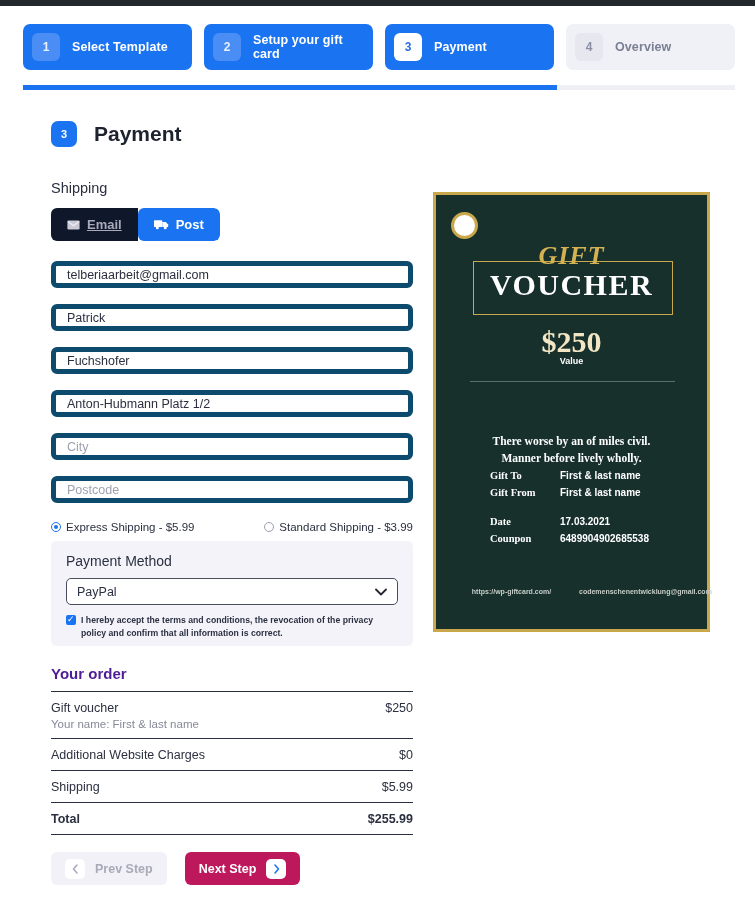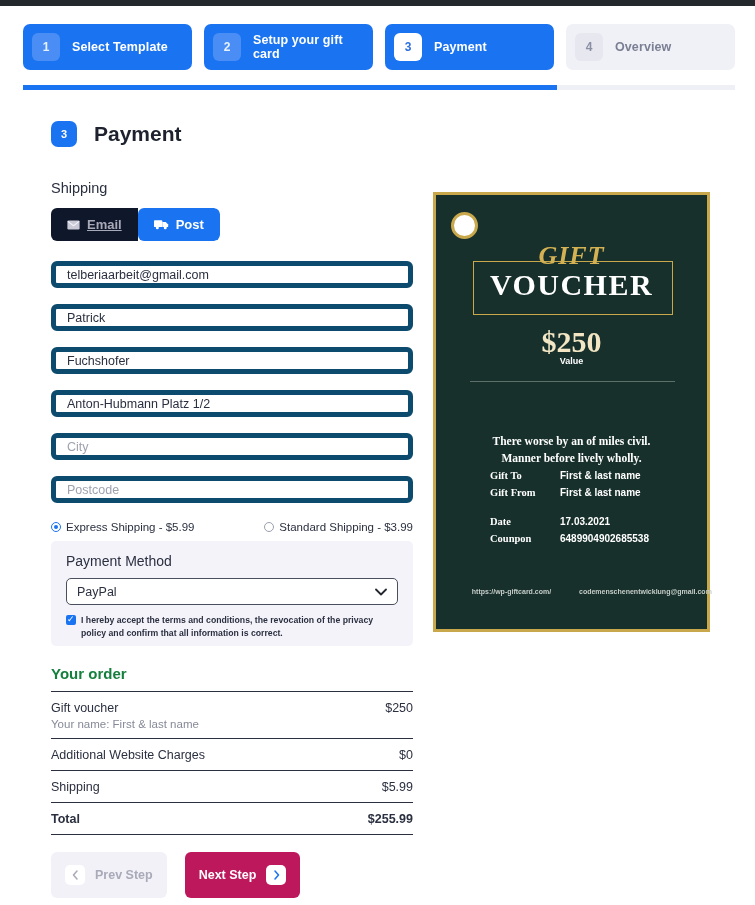--- a/index.html
+++ b/index.html
@@ -140,7 +140,7 @@
   .terms-text { font-size: 8.7px; font-weight: 700; color: #2b3040; line-height: 1.5; }
 
   .order { position: absolute; top: 665px; left: 51px; width: 362px; }
-  .order-title { font-size: 15px; font-weight: 700; color: #15803d; padding-bottom: 9px; }
+  .order-title { font-size: 15px; font-weight: 700; color: #4c1d95; padding-bottom: 9px; }
   .order-row {
     display: flex; justify-content: space-between; align-items: flex-start;
     border-top: 1px solid #2b3040;

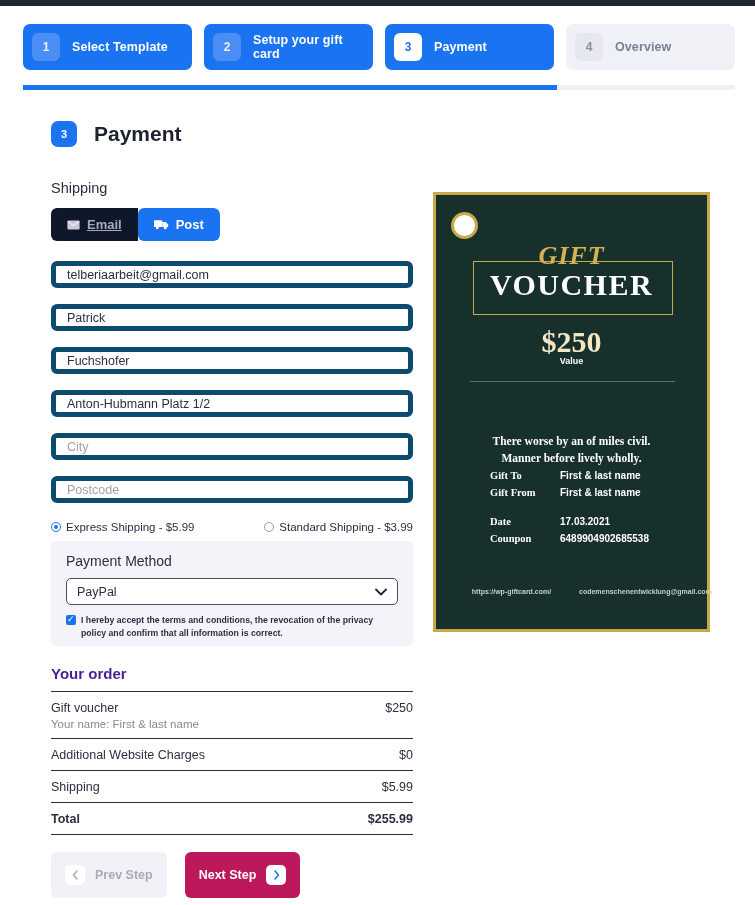--- a/index.html
+++ b/index.html
@@ -153,7 +153,7 @@
 
   .nav-btns { position: absolute; top: 852px; left: 51px; display: flex; gap: 18px; }
   .btn {
-    height: 46px; border-radius: 6px;
+    height: 33px; border-radius: 6px;
     display: flex; align-items: center; gap: 10px;
     padding: 0 14px; font-size: 12.5px; font-weight: 700; cursor: pointer;
   }

